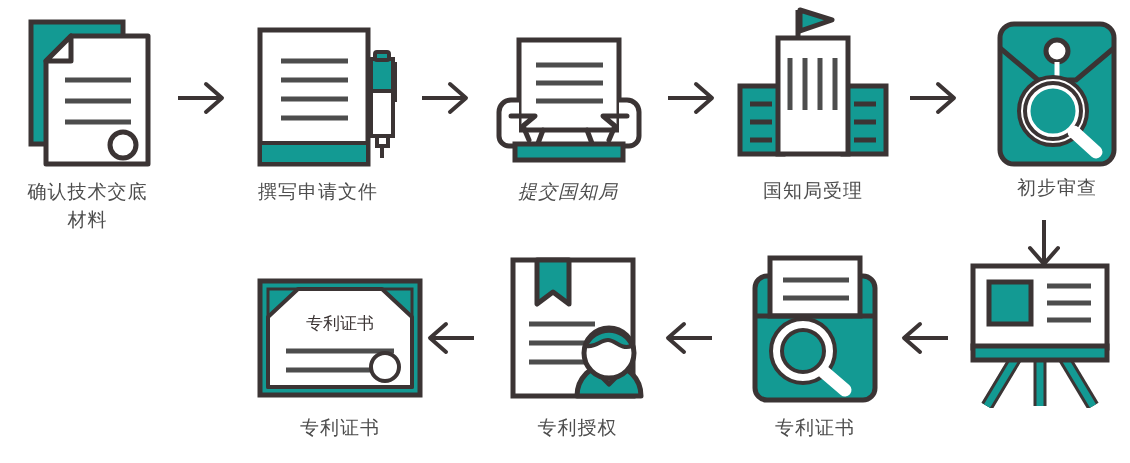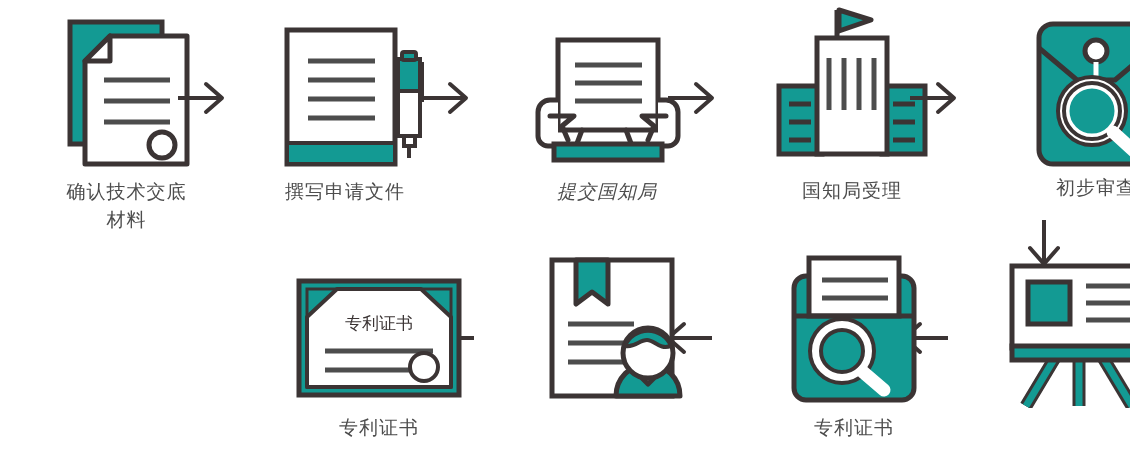--- a/index.html
+++ b/index.html
@@ -19,7 +19,6 @@
     flex-direction:column;
     align-items:center;
     justify-content:flex-start;
-    padding-left:39px;
   }
   .icon-box{
     position:relative;

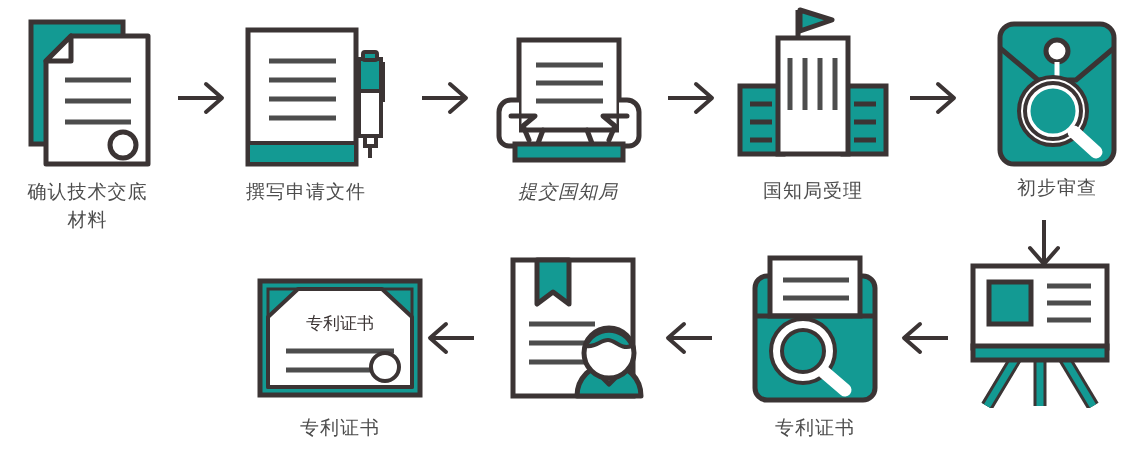--- a/index.html
+++ b/index.html
@@ -69,7 +69,7 @@
     </svg>
   </div>
 
-  <div class="step" style="left:216px;top:12px;width:180px;">
+  <div class="step" style="left:228px;top:12px;width:180px;">
     <div class="icon-box" style="width:180px;height:160px;">
       <svg width="160" height="160" viewBox="0 0 160 160">
         <rect x="22" y="18" width="108" height="134" fill="#ffffff" stroke="#3b3434" stroke-width="5"></rect>

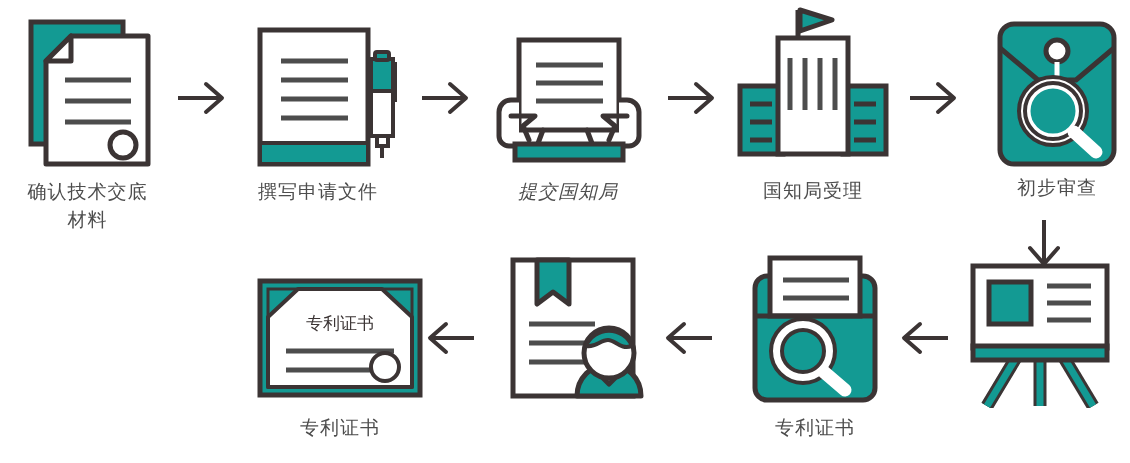--- a/index.html
+++ b/index.html
@@ -244,6 +244,7 @@
         <path d="M83 94 a25 25 0 0 1 46 0 c-12 4 -16 -6 -24 -6 c-8 0 -12 8 -22 6 Z" fill="#139a93" stroke="#3b3434" stroke-width="4" stroke-linejoin="round"></path>
       </svg>
     </div>
+    <div class="label">专利授权</div>
   </div>
 
   <div class="arrow" style="left:424px;top:318px;">

